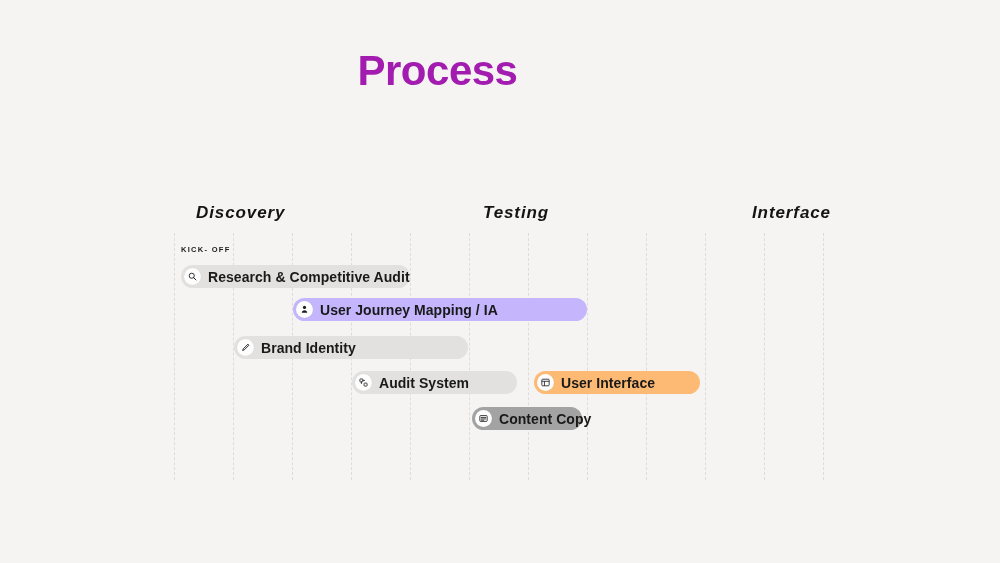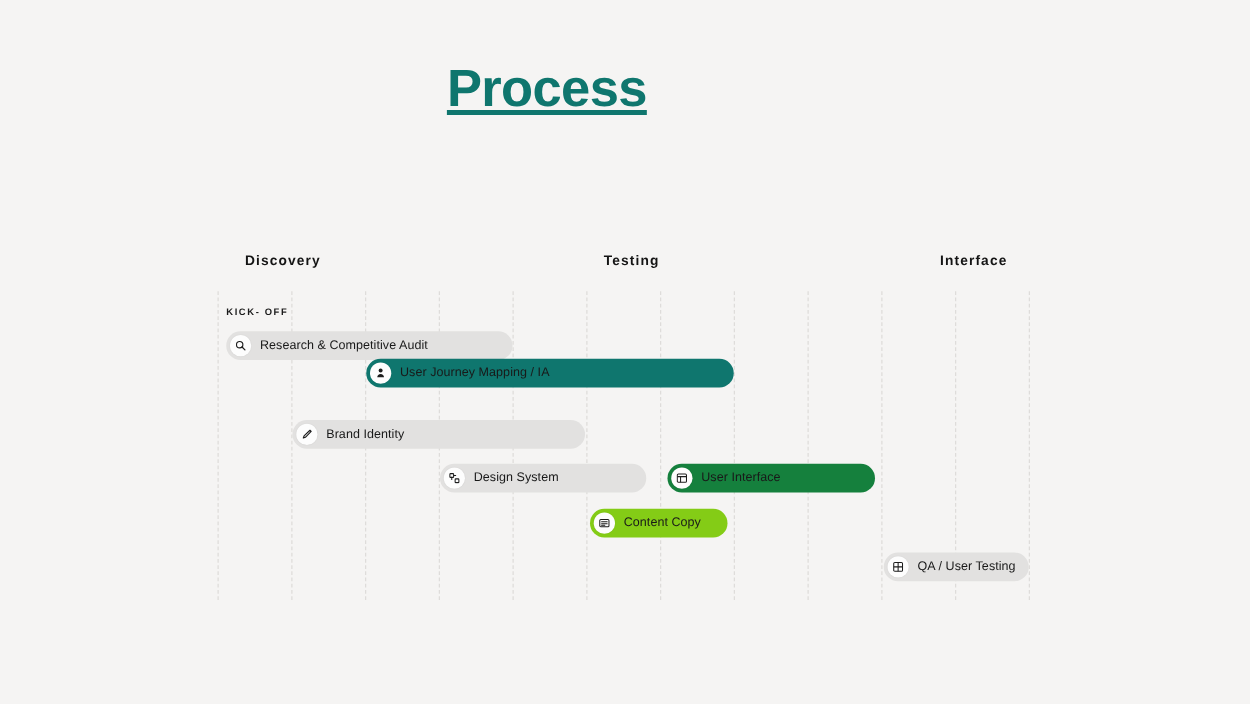--- a/index.html
+++ b/index.html
@@ -24,9 +24,8 @@
     font-size: 42px;
     font-weight: 700;
     letter-spacing: -0.5px;
-    color: #0f766e;
+    color: #a21caf;
     line-height: 1.1;
-    text-decoration: underline;
   }
   #timeline {
     position: absolute;

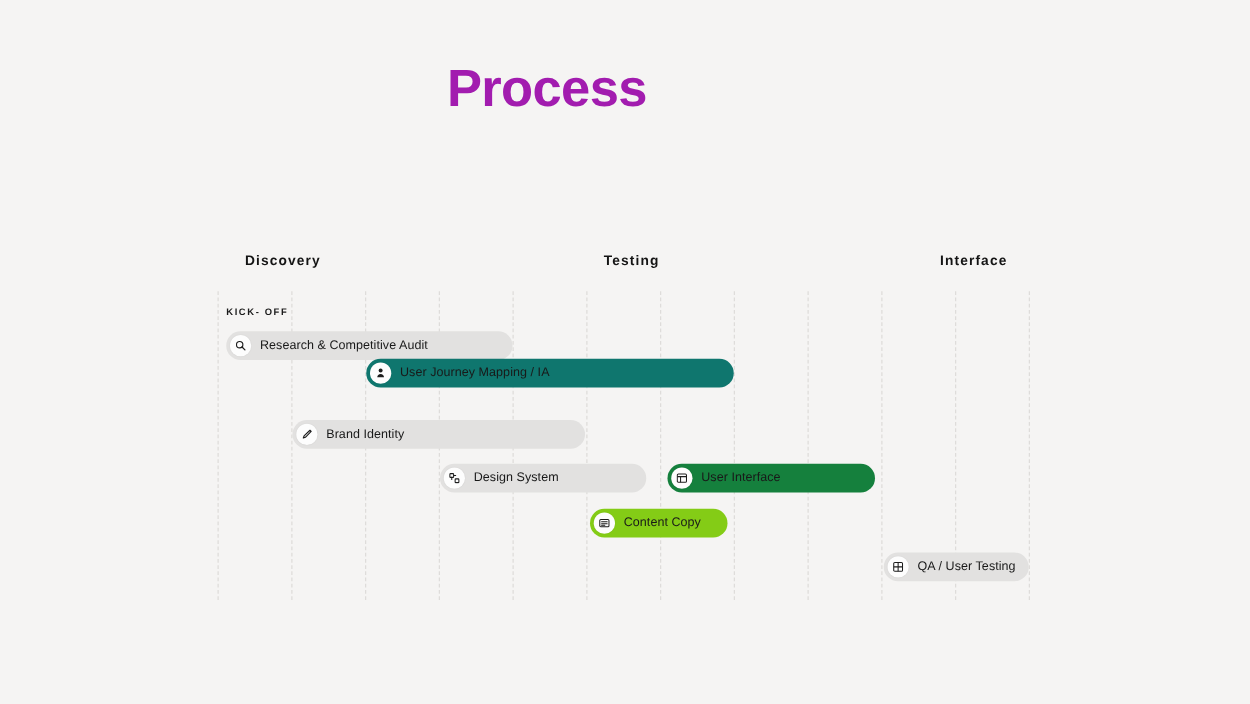--- a/index.html
+++ b/index.html
@@ -44,11 +44,12 @@
   .phase-label {
     position: absolute;
     top: 203px;
-    font-size: 11px;
+    font-size: 17px;
     font-weight: 700;
     letter-spacing: 0.9px;
     color: #141414;
     white-space: nowrap;
+    font-style: italic;
   }
   #kickoff-label {
     position: absolute;

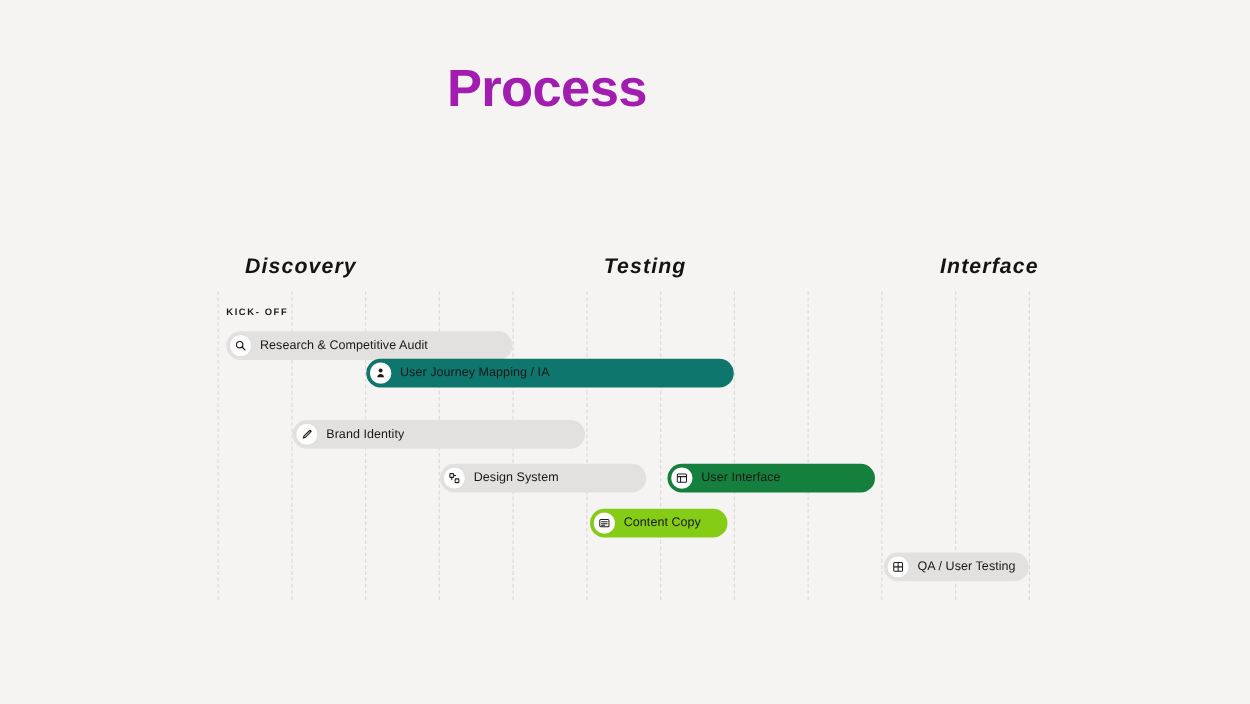--- a/index.html
+++ b/index.html
@@ -87,8 +87,8 @@
     display: block;
   }
   .task-label {
-    font-size: 10px;
-    font-weight: 400;
+    font-size: 14px;
+    font-weight: 700;
     color: #191919;
     letter-spacing: 0.05px;
     margin-left: 7px;

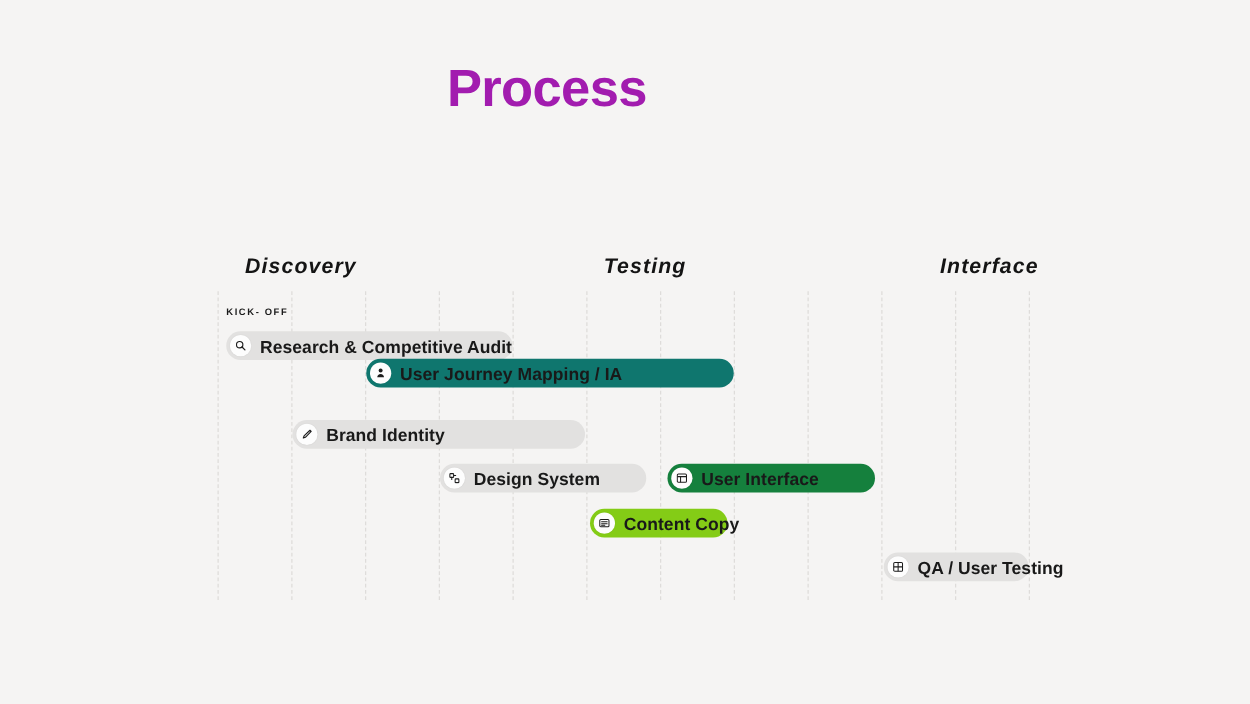--- a/index.html
+++ b/index.html
@@ -126,7 +126,7 @@
       </span>
       <span class="task-label">Research &amp; Competitive Audit</span>
     </div>
-    <div class="task-bar" style="left: 293px; width: 294px; top: 287px; background: #0f766e;">
+    <div class="task-bar" style="left: 293px; width: 294px; top: 298px; background: #c4b5fd;">
       <span class="task-icon">
         <svg width="9" height="9" viewBox="0 0 12 12">
           <circle cx="6" cy="3.2" r="2.1" fill="#1d1d1d"></circle>

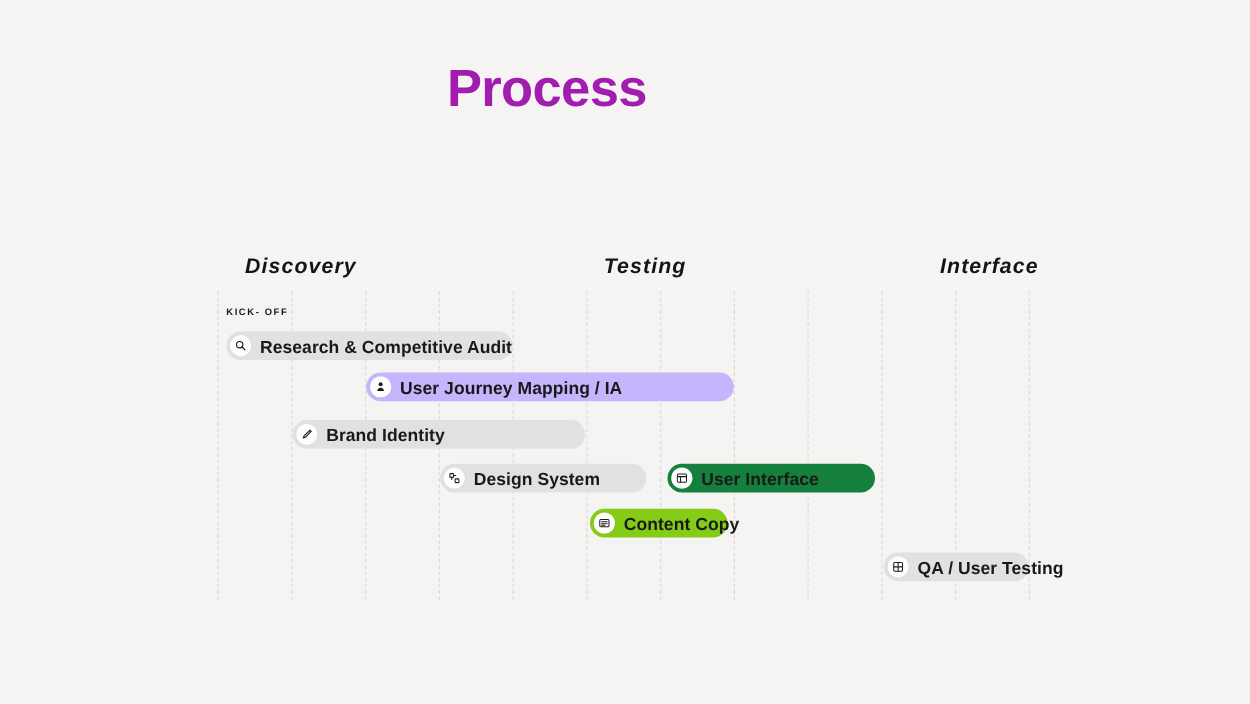--- a/index.html
+++ b/index.html
@@ -151,7 +151,7 @@
           <path d="M5.2 3.2h2.2M3.2 5.2v2.2" stroke="#1d1d1d" stroke-width="1.1" stroke-linecap="round"></path>
         </svg>
       </span>
-      <span class="task-label">Design System</span>
+      <span class="task-label">Audit System</span>
     </div>
     <div class="task-bar" style="left: 534px; width: 166px; top: 371px; background: #15803d;">
       <span class="task-icon">

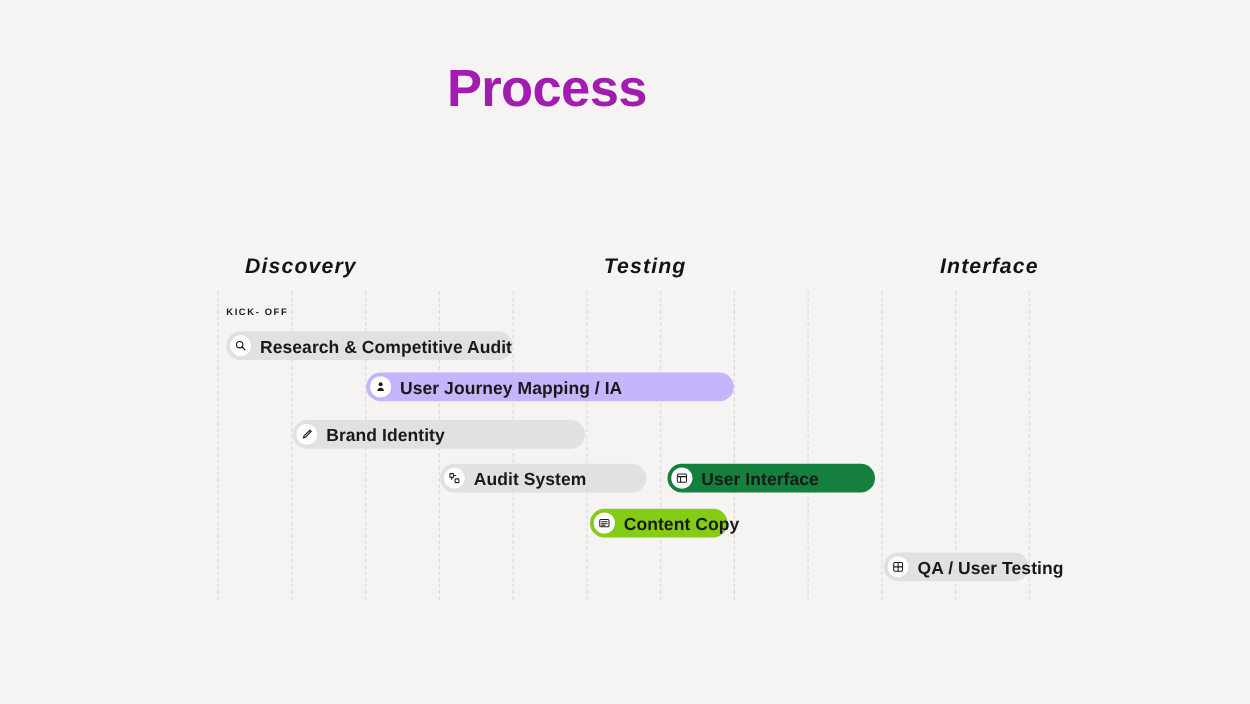--- a/index.html
+++ b/index.html
@@ -153,7 +153,7 @@
       </span>
       <span class="task-label">Audit System</span>
     </div>
-    <div class="task-bar" style="left: 534px; width: 166px; top: 371px; background: #15803d;">
+    <div class="task-bar" style="left: 534px; width: 166px; top: 371px; background: #fdba74;">
       <span class="task-icon">
         <svg width="9" height="9" viewBox="0 0 12 12">
           <rect x="1.1" y="1.6" width="9.8" height="8.8" rx="1.2" fill="none" stroke="#1d1d1d" stroke-width="1.1"></rect>

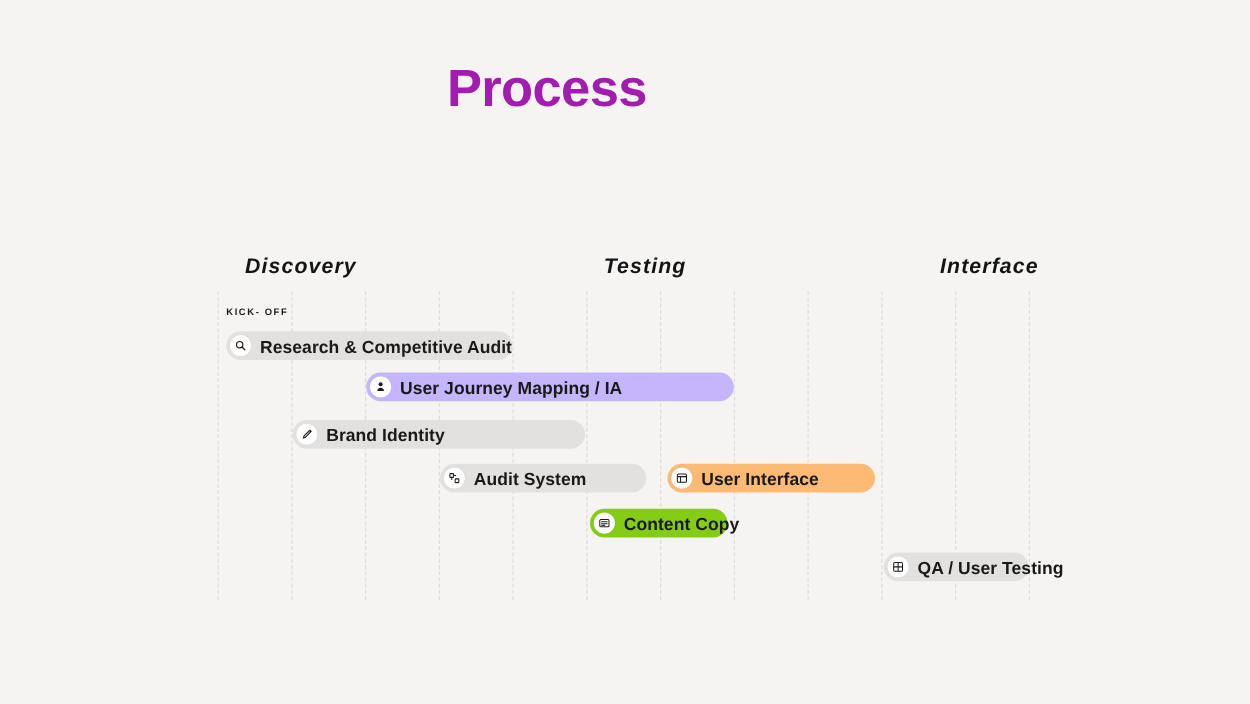--- a/index.html
+++ b/index.html
@@ -163,7 +163,7 @@
       </span>
       <span class="task-label">User Interface</span>
     </div>
-    <div class="task-bar" style="left: 472px; width: 110px; top: 407px; background: #84cc16;">
+    <div class="task-bar" style="left: 472px; width: 110px; top: 407px; background: #a3a3a3;">
       <span class="task-icon">
         <svg width="9" height="9" viewBox="0 0 12 12">
           <rect x="1.1" y="2.1" width="9.8" height="7.8" rx="1.1" fill="none" stroke="#1d1d1d" stroke-width="1.1"></rect>

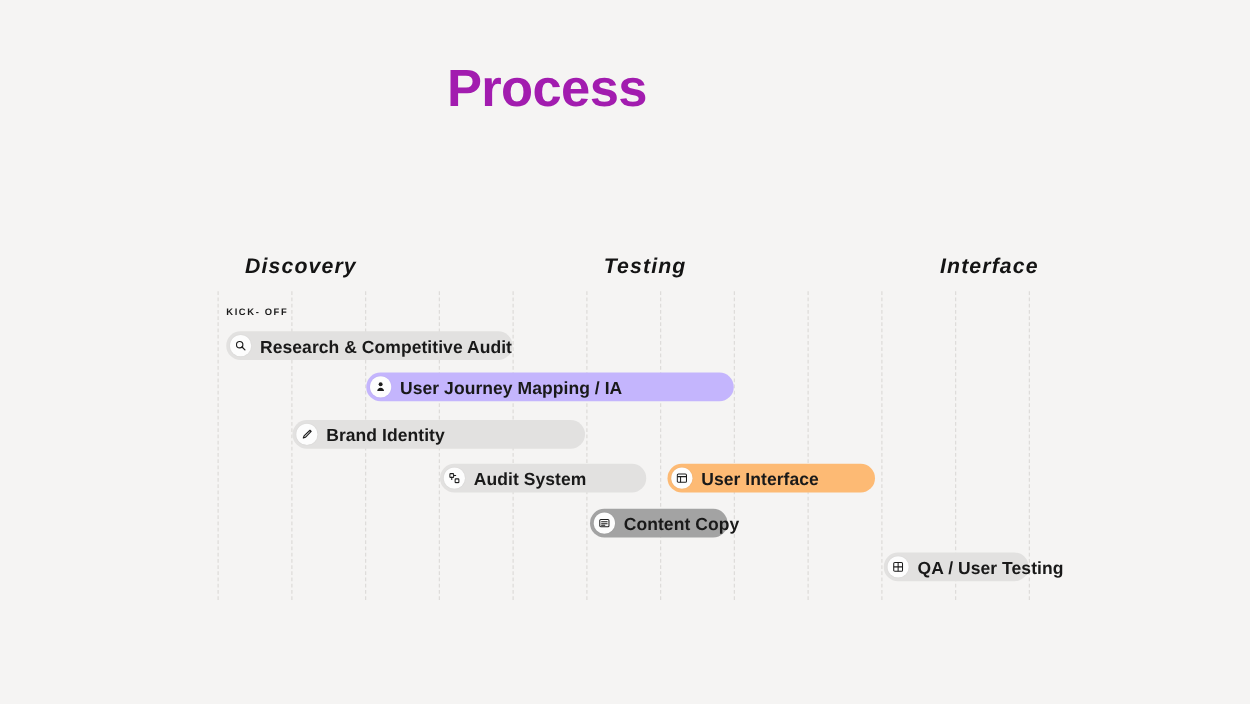--- a/index.html
+++ b/index.html
@@ -174,16 +174,6 @@
       </span>
       <span class="task-label">Content Copy</span>
     </div>
-    <div class="task-bar" style="left: 707px; width: 116px; top: 442px; background: rgb(226, 225, 224);">
-      <span class="task-icon">
-        <svg width="9" height="9" viewBox="0 0 12 12">
-          <rect x="1.3" y="1.3" width="9.4" height="9.4" rx="1.2" fill="none" stroke="#1d1d1d" stroke-width="1.1"></rect>
-          <line x1="6" y1="1.3" x2="6" y2="10.7" stroke="#1d1d1d" stroke-width="1.1"></line>
-          <line x1="1.3" y1="6" x2="10.7" y2="6" stroke="#1d1d1d" stroke-width="1.1"></line>
-        </svg>
-      </span>
-      <span class="task-label">QA / User Testing</span>
-    </div>
   </div>
 
 </body></html>

